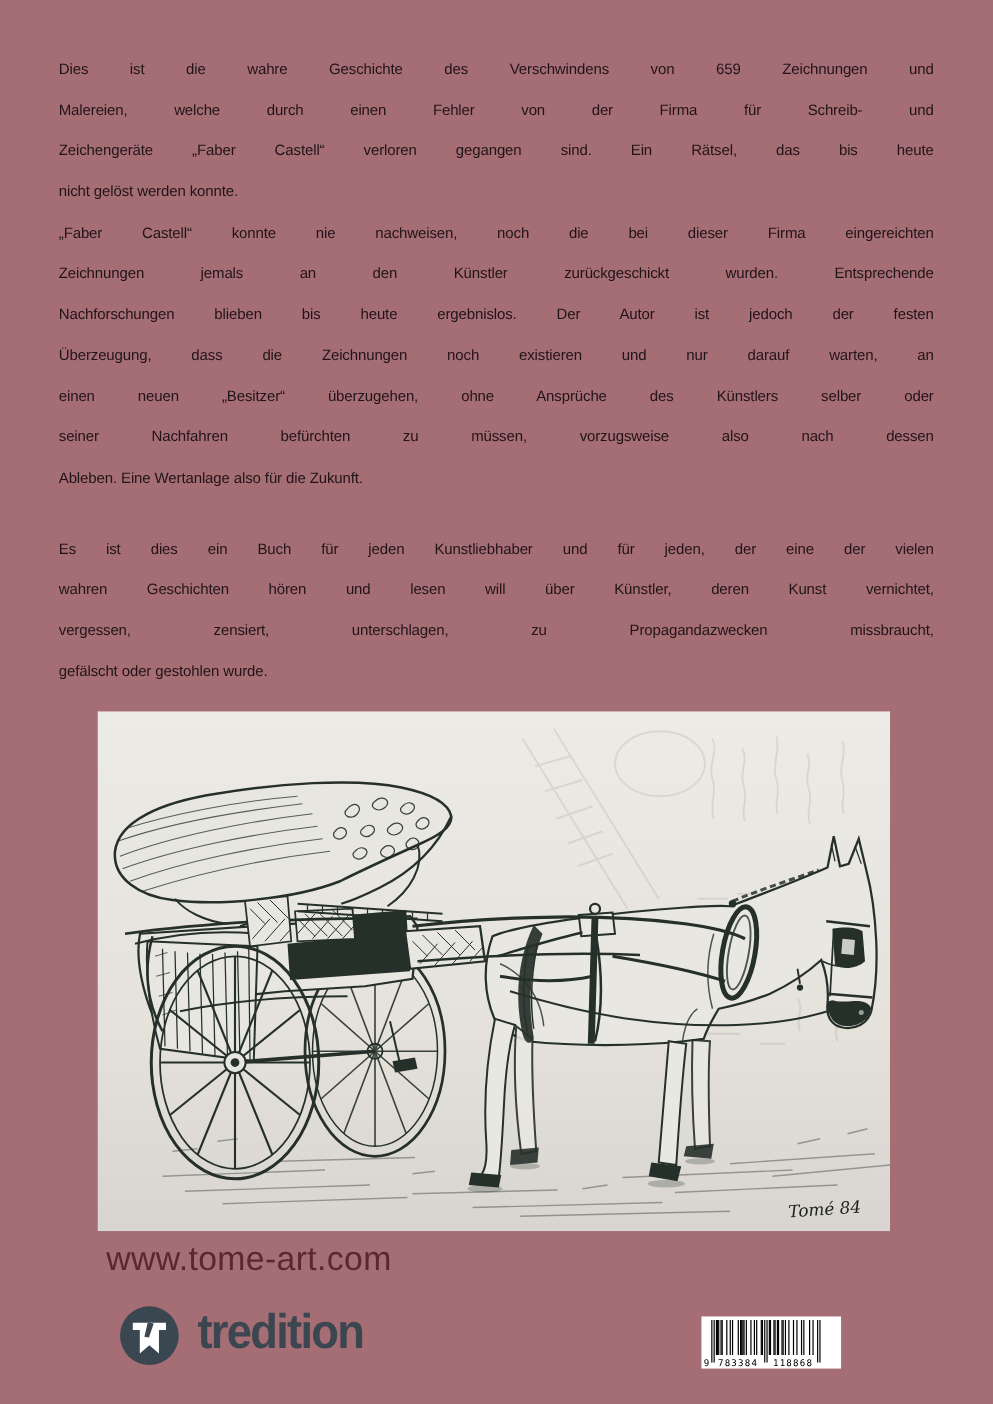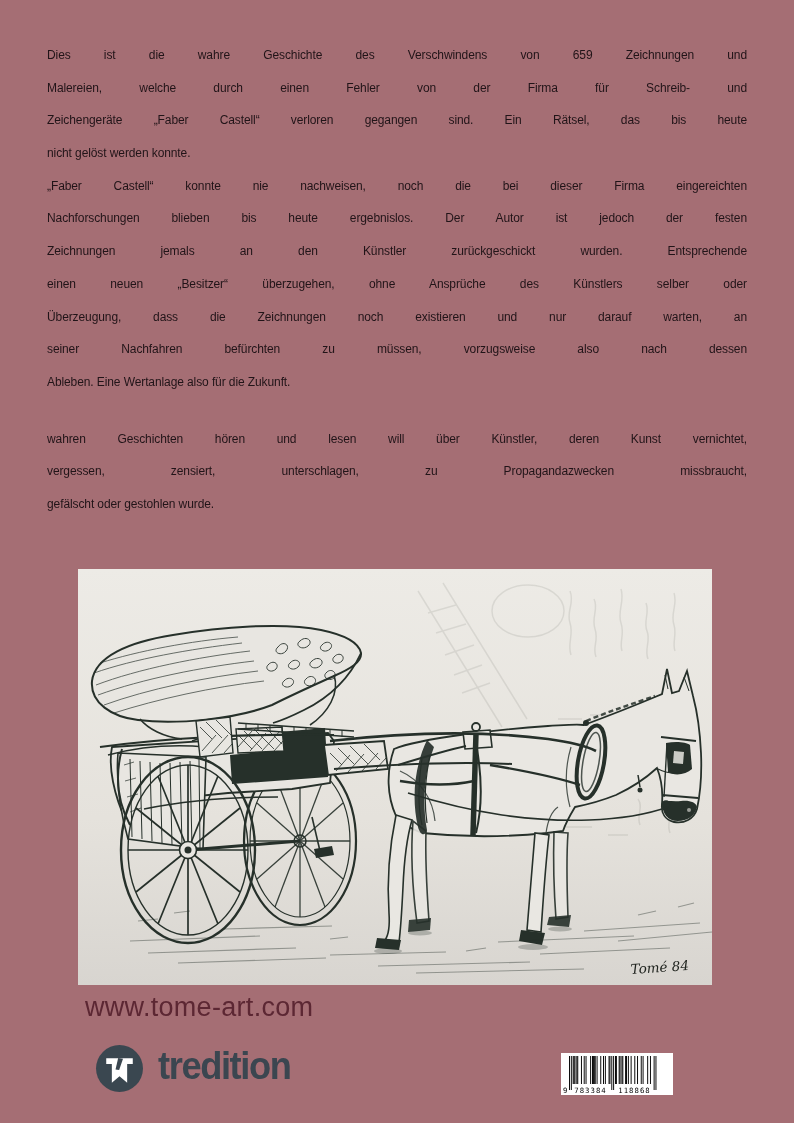--- a/index.html
+++ b/index.html
@@ -57,8 +57,8 @@
     </div>
     <div class="para">
       <div class="line"><span>„</span><span class="seg-b">Faber Castell</span><span>“ konnte nie nachweisen, noch die bei dieser Firma eingereichten</span></div>
+      <div class="line"><span>Zeichnungen jemals an den Künstler zurückgeschickt wurden. Entsprechende</span></div>
       <div class="line"><span>Nachforschungen blieben bis heute ergebnislos. Der Autor ist jedoch der festen</span></div>
-      <div class="line"><span>Zeichnungen jemals an den Künstler zurückgeschickt wurden. Entsprechende</span></div>
       <div class="line"><span>einen neuen „Besitzer“ überzugehen, ohne Ansprüche des Künstlers selber oder</span></div>
       <div class="line"><span>Überzeugung, dass die Zeichnungen noch existieren und nur darauf warten, an</span></div>
       <div class="line"><span>seiner Nachfahren befürchten zu müssen, vorzugsweise also nach dessen</span></div>

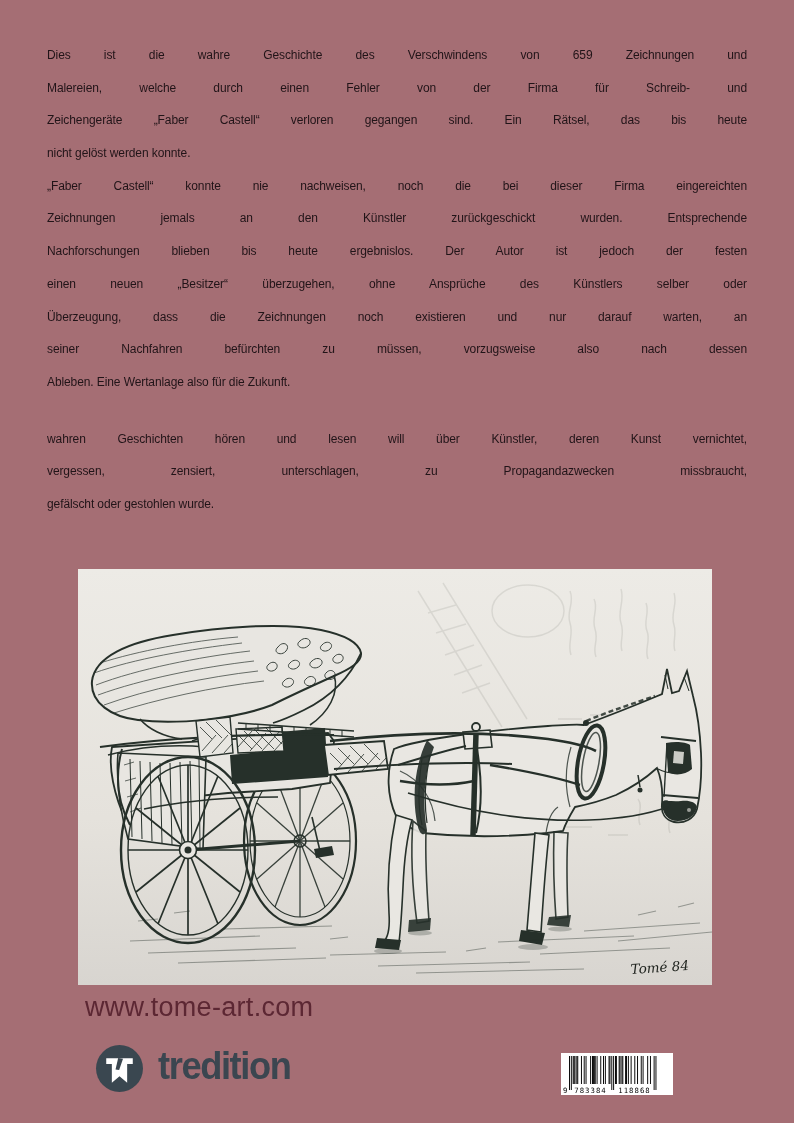--- a/index.html
+++ b/index.html
@@ -59,8 +59,8 @@
       <div class="line"><span>„</span><span class="seg-b">Faber Castell</span><span>“ konnte nie nachweisen, noch die bei dieser Firma eingereichten</span></div>
       <div class="line"><span>Zeichnungen jemals an den Künstler zurückgeschickt wurden. Entsprechende</span></div>
       <div class="line"><span>Nachforschungen blieben bis heute ergebnislos. Der Autor ist jedoch der festen</span></div>
+      <div class="line"><span>Überzeugung, dass die Zeichnungen noch existieren und nur darauf warten, an</span></div>
       <div class="line"><span>einen neuen „Besitzer“ überzugehen, ohne Ansprüche des Künstlers selber oder</span></div>
-      <div class="line"><span>Überzeugung, dass die Zeichnungen noch existieren und nur darauf warten, an</span></div>
       <div class="line"><span>seiner Nachfahren befürchten zu müssen, vorzugsweise also nach dessen</span></div>
       <div class="line last"><span>Ableben. Eine Wertanlage also für die Zukunft.</span></div>
     </div>

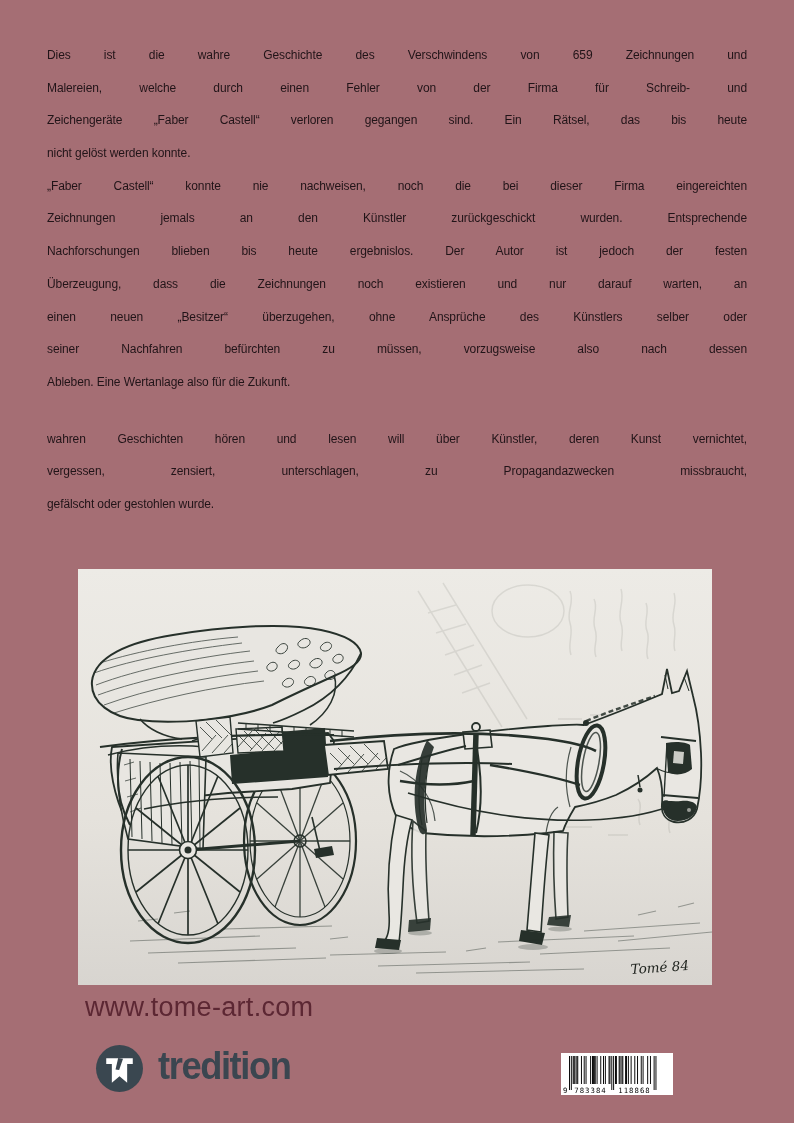--- a/index.html
+++ b/index.html
@@ -65,6 +65,7 @@
       <div class="line last"><span>Ableben. Eine Wertanlage also für die Zukunft.</span></div>
     </div>
     <div class="para gap">
+      <div class="line"><span>Es ist dies ein Buch für jeden Kunstliebhaber und für jeden, der eine der vielen</span></div>
       <div class="line"><span>wahren Geschichten hören und lesen will über Künstler, deren Kunst vernichtet,</span></div>
       <div class="line"><span>vergessen, zensiert, unterschlagen, zu Propagandazwecken missbraucht,</span></div>
       <div class="line last"><span>gefälscht oder gestohlen wurde.</span></div>

